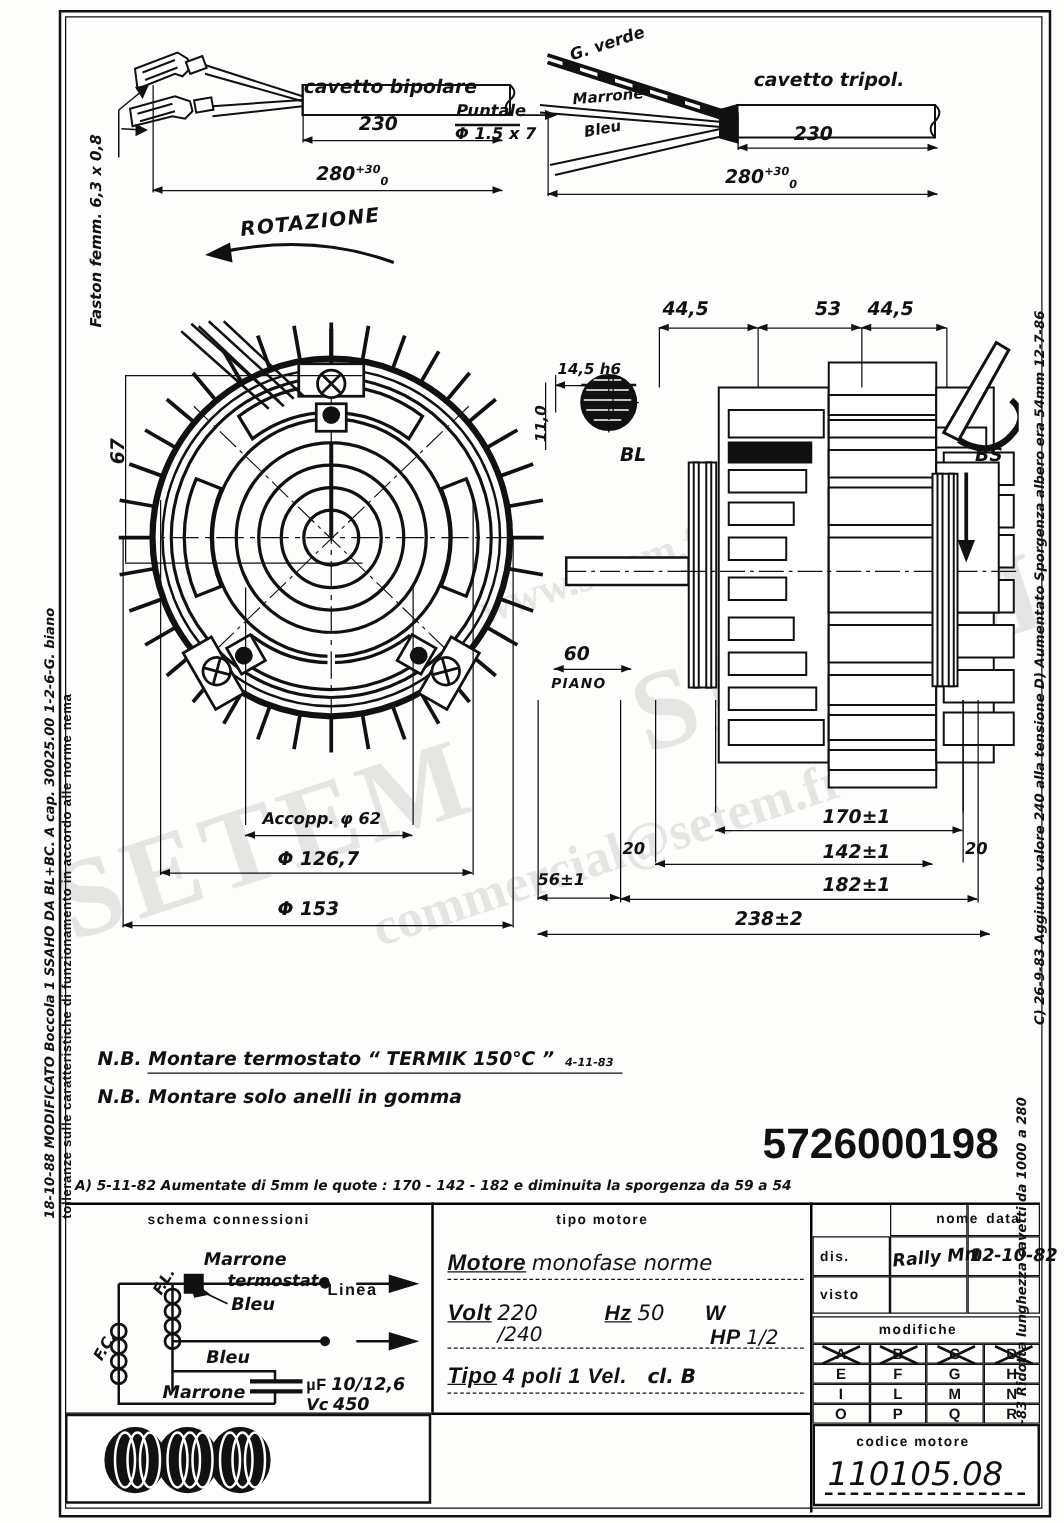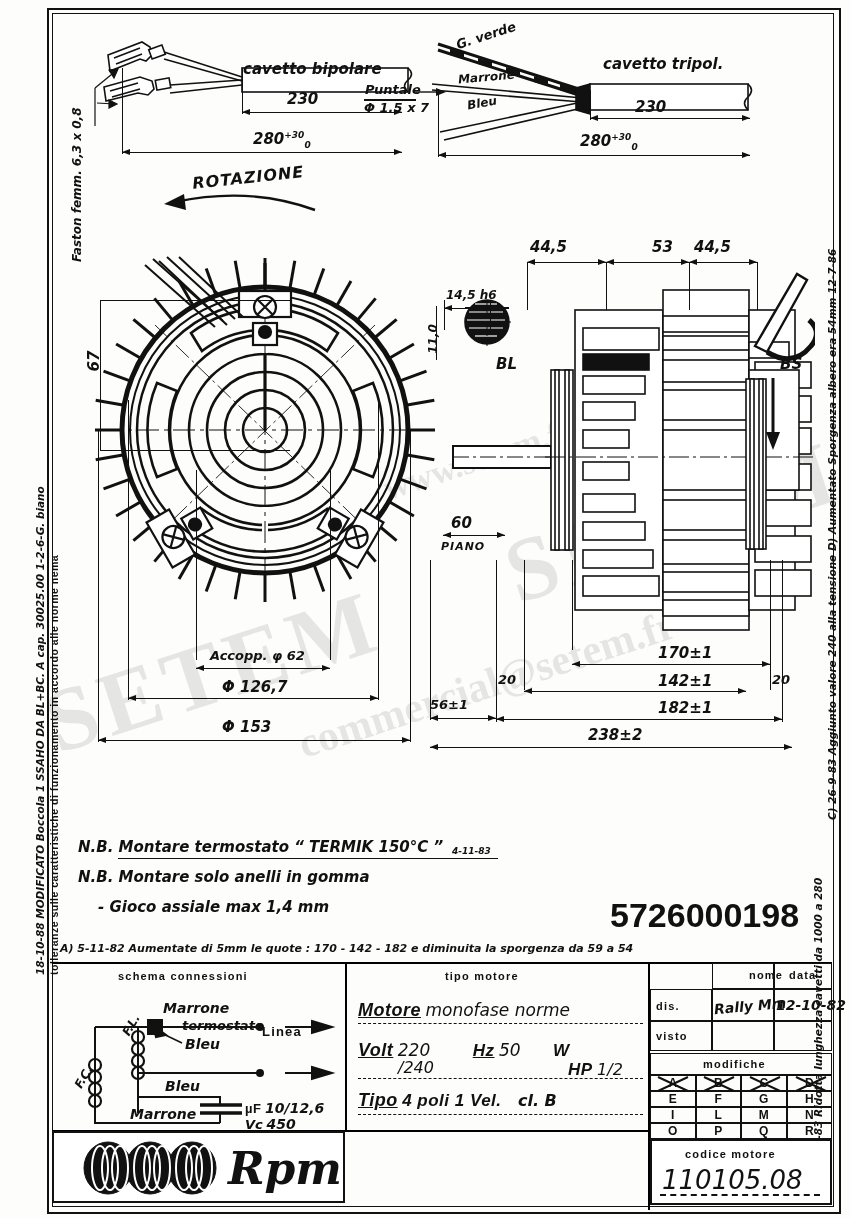--- a/index.html
+++ b/index.html
@@ -443,7 +443,6 @@
   <div class="dlab" style="left:452px;top:846px;font-size:9px;">4-11-83</div>
   <div class="ln hline" style="left:118px;top:858px;width:380px;"></div>
   <div class="dlab" style="left:78px;top:868px;font-size:15px;">N.B. Montare  solo anelli in gomma</div>
-  <div class="dlab" style="left:98px;top:898px;font-size:15px;">- Gioco assiale max  1,4 mm</div>
 
   <div class="bignum" style="position:absolute;left:610px;top:896px;">5726000198</div>
 

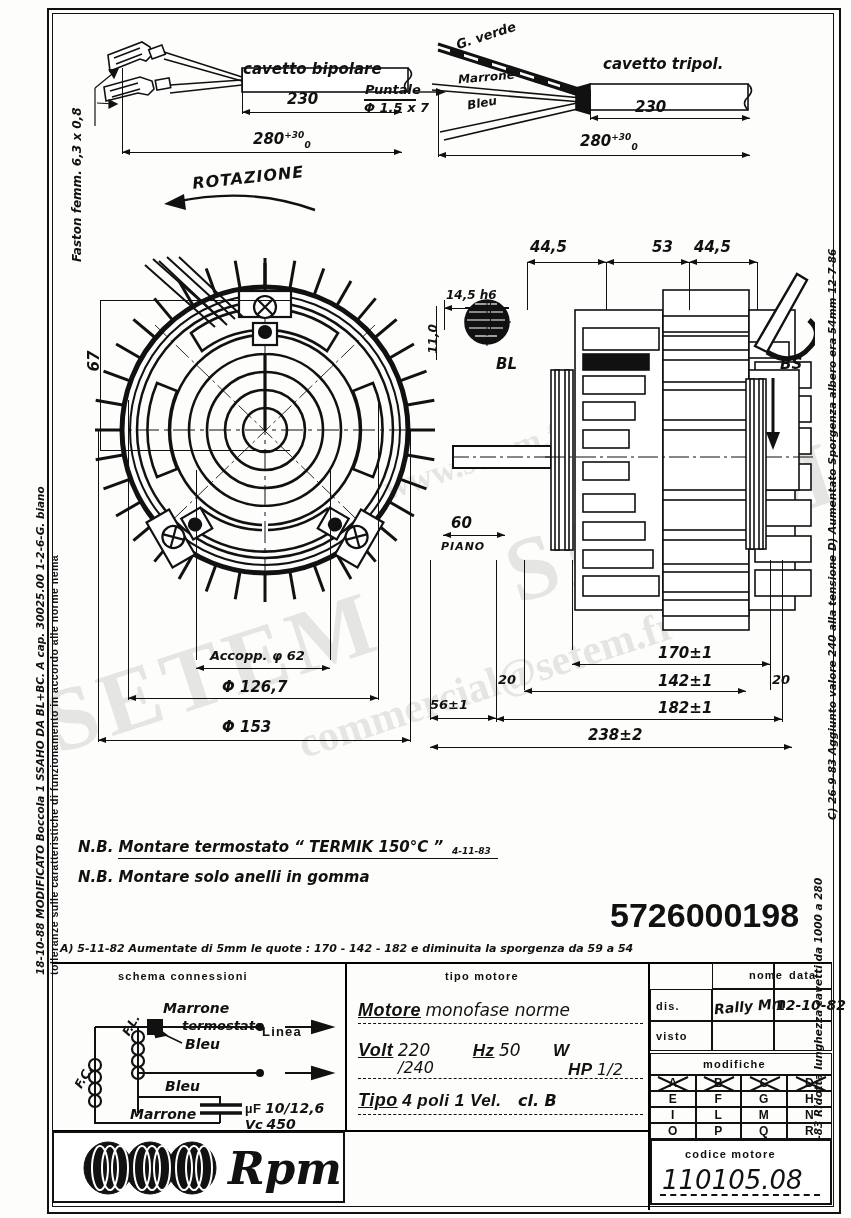--- a/index.html
+++ b/index.html
@@ -527,7 +527,7 @@
   <div class="abs" style="left:358px;top:1040px;">
     <span class="hs" style="font-size:18px;font-style:italic;text-decoration:underline;">Volt</span>
     <span class="hand" style="font-size:17px;font-weight:500;">220</span>
-    <span class="hs" style="font-size:17px;font-style:italic;text-decoration:underline;margin-left:38px;">Hz</span>
+    <span class="hs" style="font-size:17px;font-style:italic;text-decoration:underline;margin-left:49px;">Hz</span>
     <span class="hand" style="font-size:17px;font-weight:500;margin-top:47px;">50</span>
     <span class="hs" style="font-size:17px;font-style:italic;margin-left:28px;">W</span>
   </div>

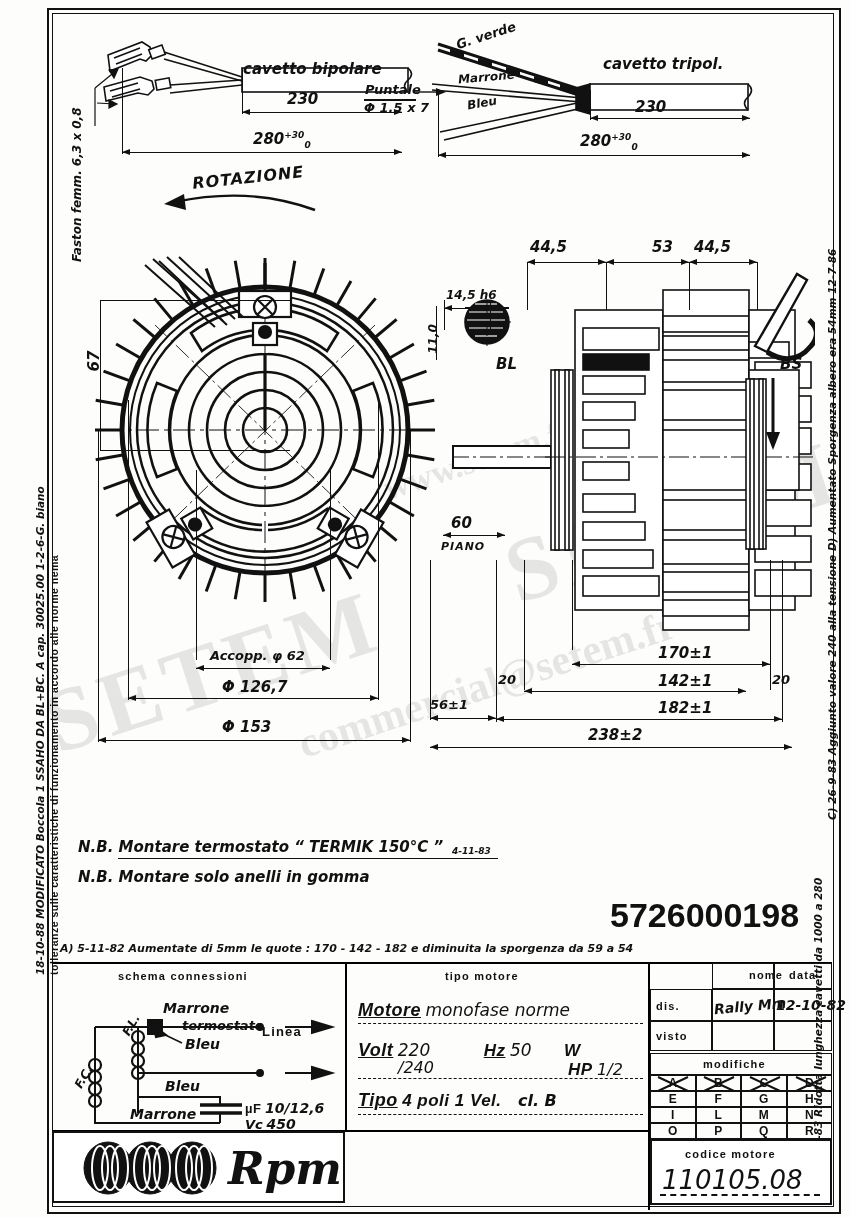--- a/index.html
+++ b/index.html
@@ -564,7 +564,6 @@
       </g>
     </g>
   </svg>
-  <div class="abs" style="left:228px;top:1143px;font-family:'DejaVu Serif',serif;font-style:italic;font-weight:800;font-size:44px;">Rpm</div>
 
   <div class="tbl" style="left:712px;top:963px;width:62px;height:26px;"></div>
   <div class="tbl" style="left:774px;top:963px;width:58px;height:26px;"></div>

